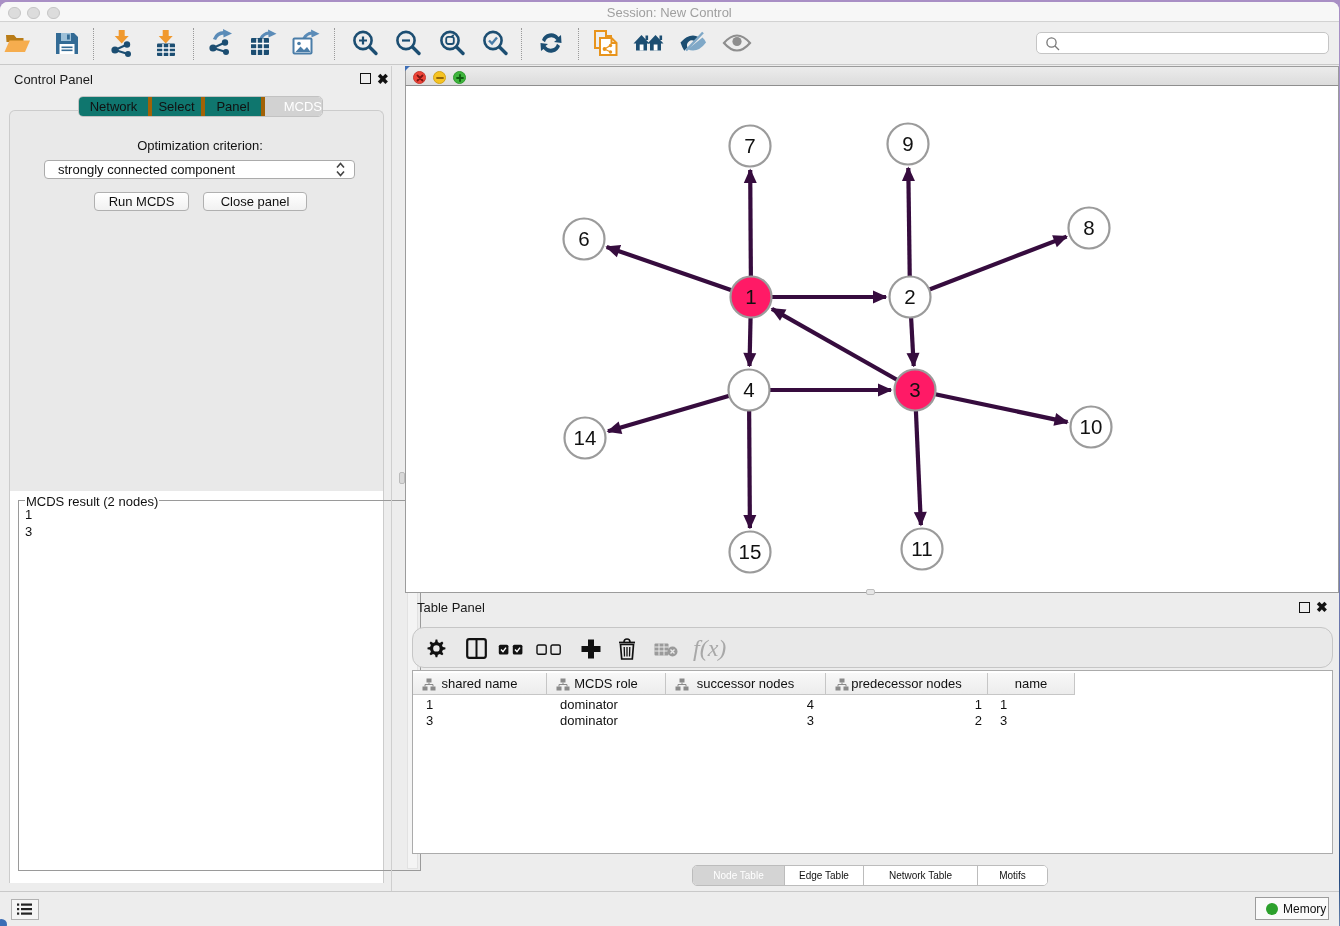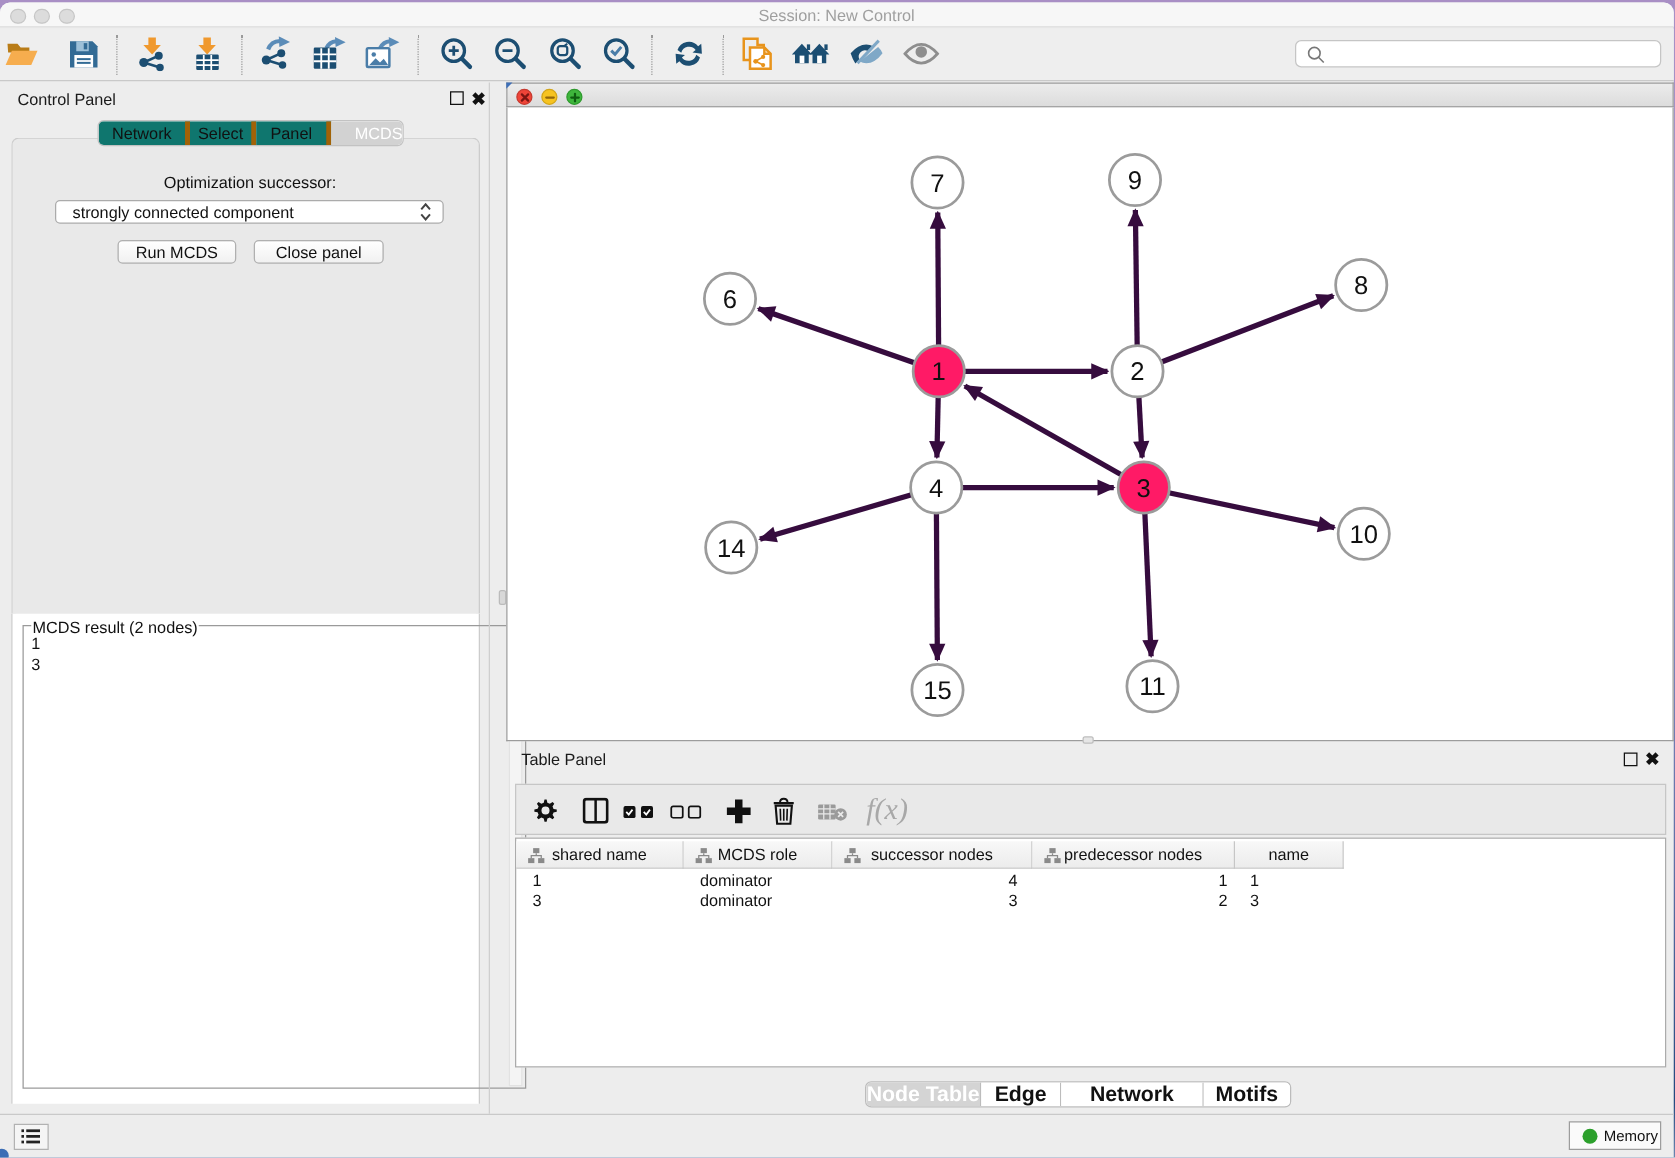--- a/index.html
+++ b/index.html
@@ -227,7 +227,7 @@
   <div class="tab" style="width:60px;">Panel</div>
   <div class="tab sel" style="width:57px;">MCDS</div>
 </div>
-<div class="abs" style="left:0; top:138px; width:400px; text-align:center; font-size:13px; color:#111;">Optimization successor:</div>
+<div class="abs" style="left:0; top:138px; width:400px; text-align:center; font-size:13px; color:#111;">Optimization criterion:</div>
 <div class="combo">strongly connected component
   <svg width="11" height="15" style="position:absolute; right:8px; top:1px;" viewBox="0 0 11 15">
       <path d="M2 5.5 L5.5 1.5 L9 5.5" fill="none" stroke="#444" stroke-width="1.6"></path>

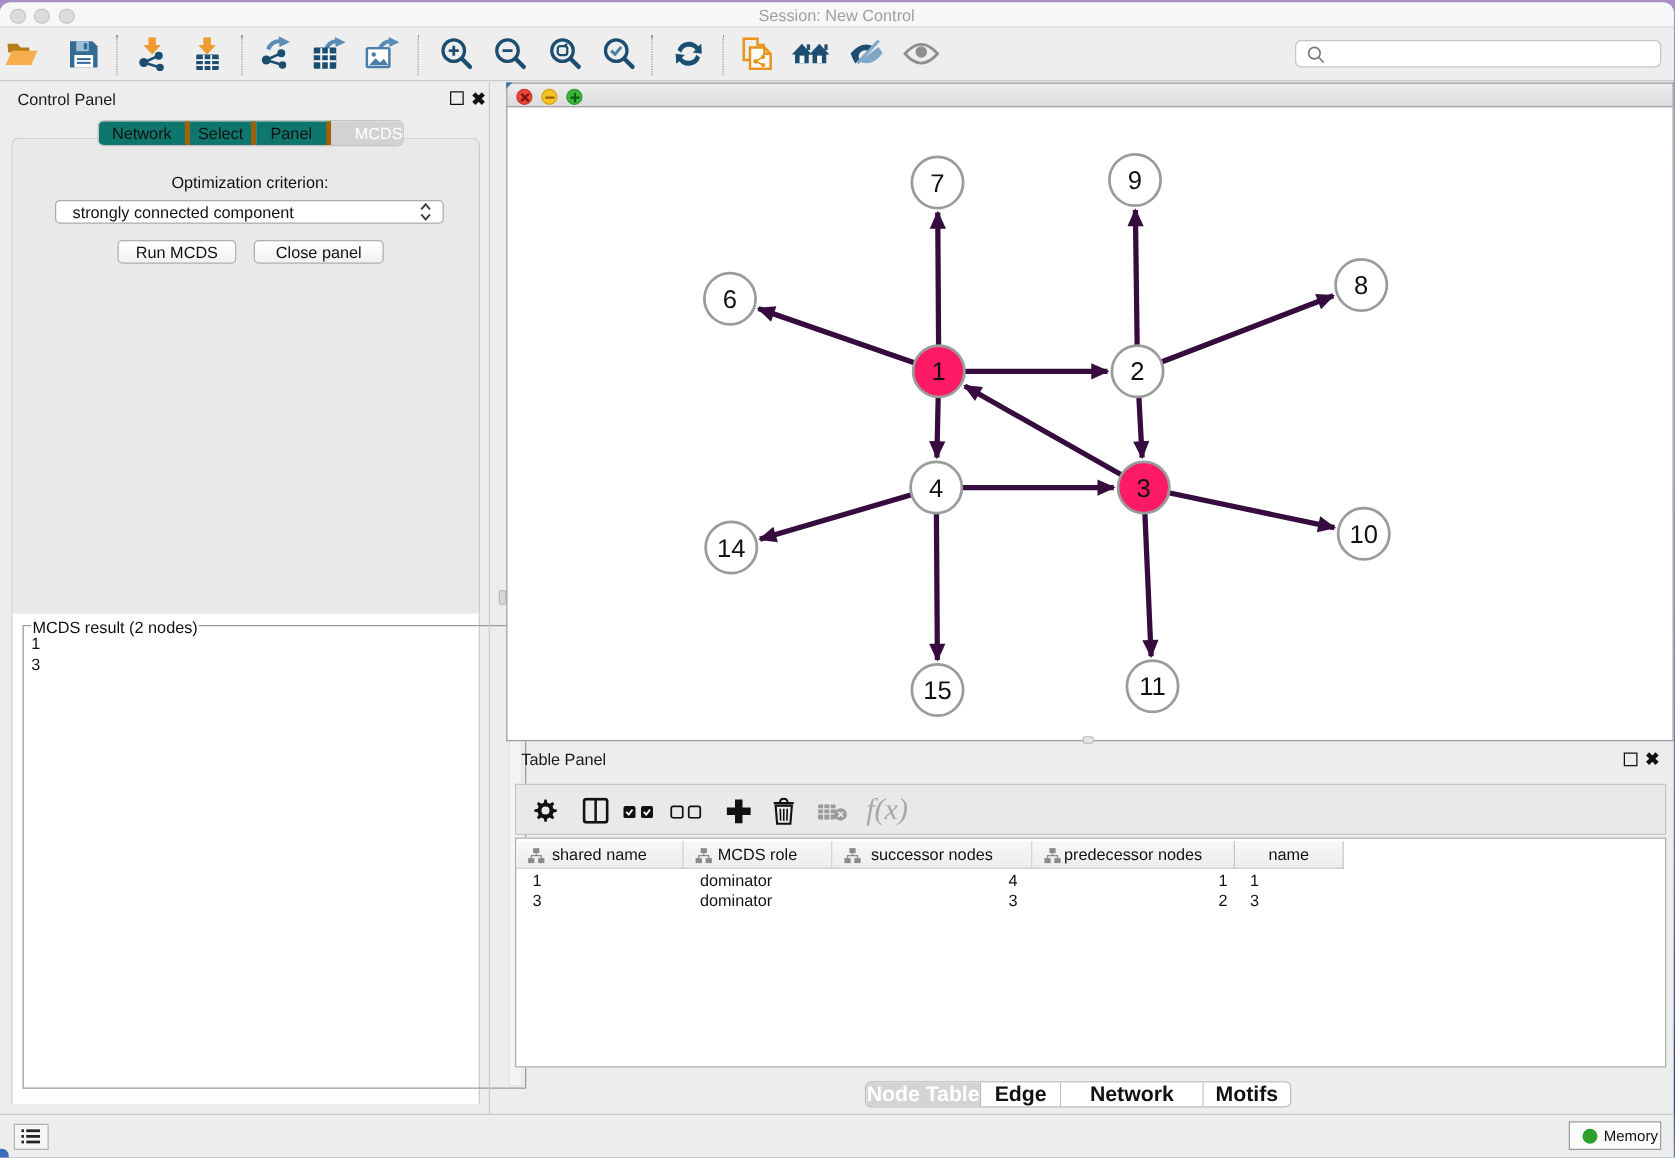--- a/index.html
+++ b/index.html
@@ -36,7 +36,7 @@
   .light { position:absolute; top:3.5px; width:13px; height:13px; border-radius:50%; }
   
   .tp-title { position:absolute; left:417px; top:600px; font-size:13px; color:#1a1a1a; }
-  .tp-toolbar { position:absolute; left:412px; top:627px; width:921px; height:41px; background:#e9e9e9; border:1px solid #c6c6c6; border-radius:0; }
+  .tp-toolbar { position:absolute; left:412px; top:627px; width:921px; height:41px; background:#e9e9e9; border:1px solid #c6c6c6; border-radius:12px; }
   .tp-table { position:absolute; left:412px; top:670px; width:921px; height:184px; background:#fff; border:1px solid #ababab; }
   .thead { position:absolute; left:0; top:2px; height:22px; background:linear-gradient(#f8f8f8,#ececec); border-right:1px solid #c6c6c6; border-bottom:1px solid #c6c6c6; font-size:13px; color:#111; text-align:center; line-height:22px; }
   .trow { position:absolute; font-size:13px; color:#111; height:16px; line-height:16px; }

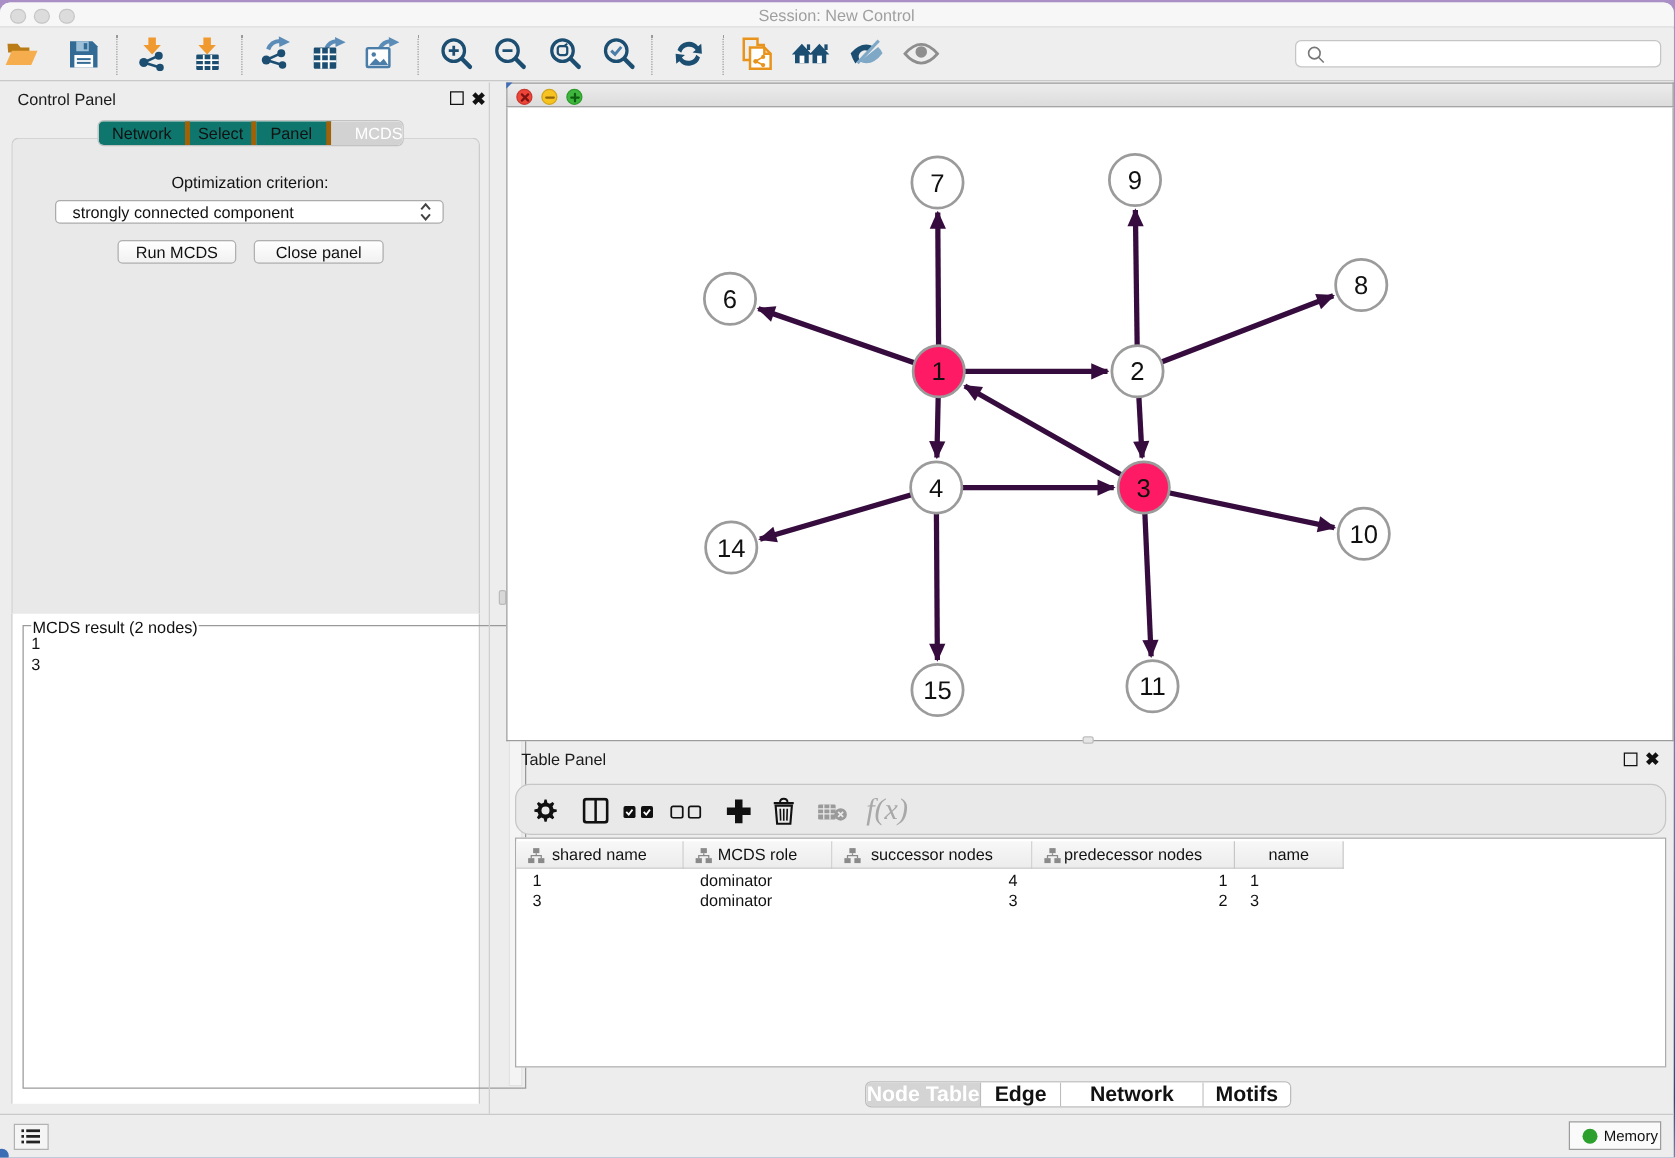--- a/index.html
+++ b/index.html
@@ -41,7 +41,7 @@
   .thead { position:absolute; left:0; top:2px; height:22px; background:linear-gradient(#f8f8f8,#ececec); border-right:1px solid #c6c6c6; border-bottom:1px solid #c6c6c6; font-size:13px; color:#111; text-align:center; line-height:22px; }
   .trow { position:absolute; font-size:13px; color:#111; height:16px; line-height:16px; }
   .seg-tabs { position:absolute; left:692px; top:865px; display:flex; height:21px; border:1px solid #bcbcbc; border-radius:5px; overflow:hidden; background:#fff; }
-  .seg { font-size:17px; color:#111; text-align:center; line-height:20px; border-right:1px solid #bcbcbc; background:#fff;font-weight:bold; }
+  .seg { font-size:10px; color:#111; text-align:center; line-height:20px; border-right:1px solid #bcbcbc; background:#fff; }
   .seg:last-child { border-right:none; }
   .seg.sel { background:#d4d4d4; color:#fff; }
   .statusline { position:absolute; left:0; top:891px; width:1338.5px; border-top:1px solid #c9c9c9; }

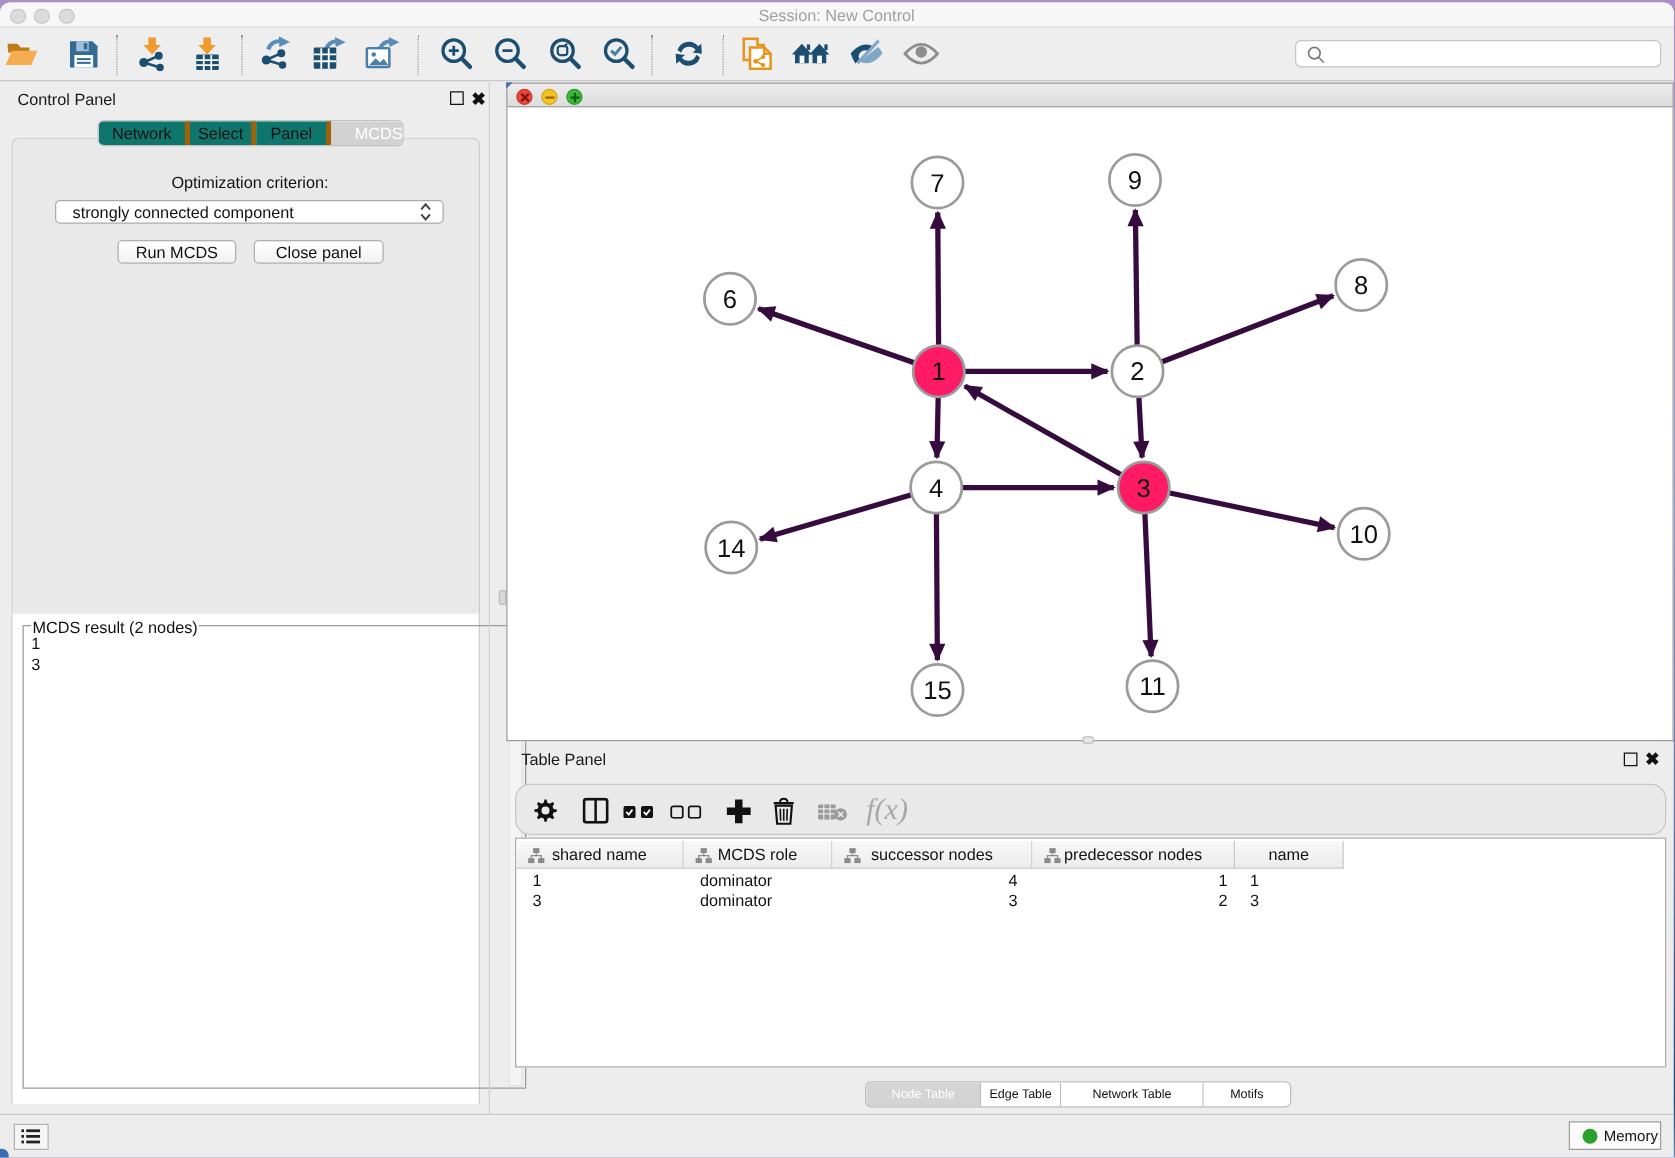--- a/index.html
+++ b/index.html
@@ -415,7 +415,7 @@
 </div>
 <div class="seg-tabs">
   <div class="seg sel" style="width:92px;">Node Table</div>
-  <div class="seg" style="width:64px;">Edge Table</div>
+  <div class="seg" style="width:79px;">Edge Table</div>
   <div class="seg" style="width:114px;">Network Table</div>
   <div class="seg" style="width:69px;">Motifs</div>
 </div>

